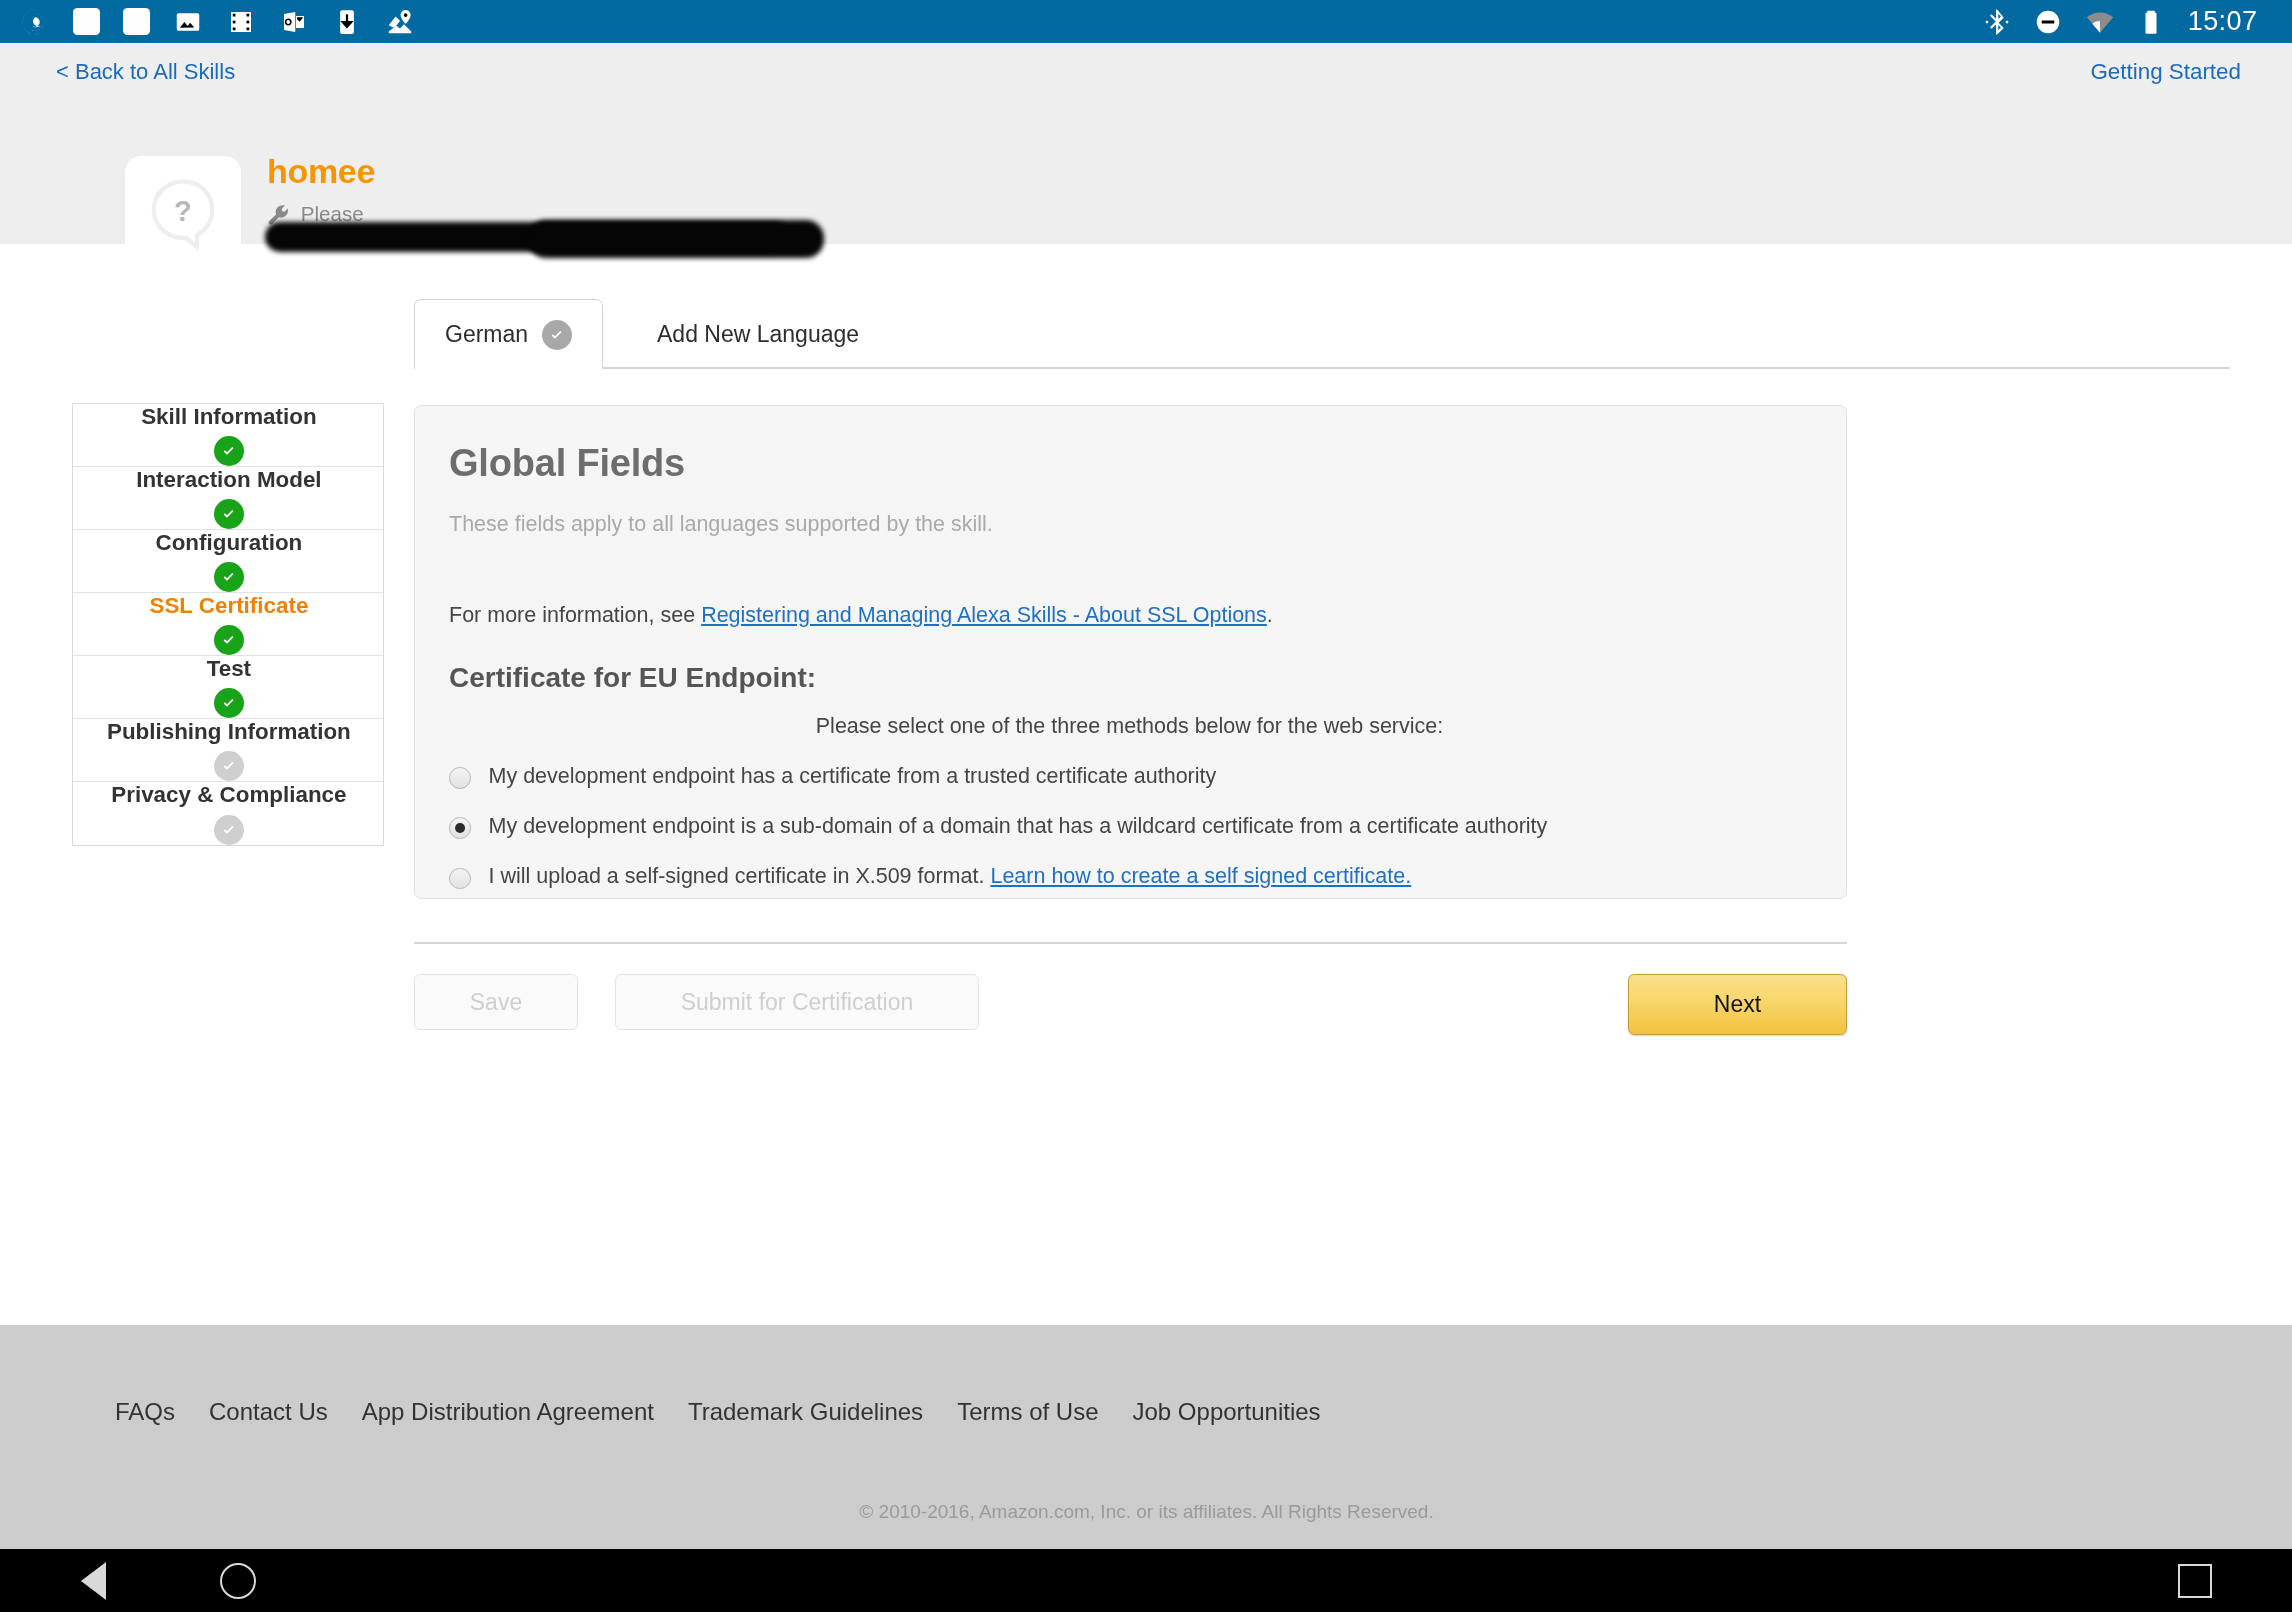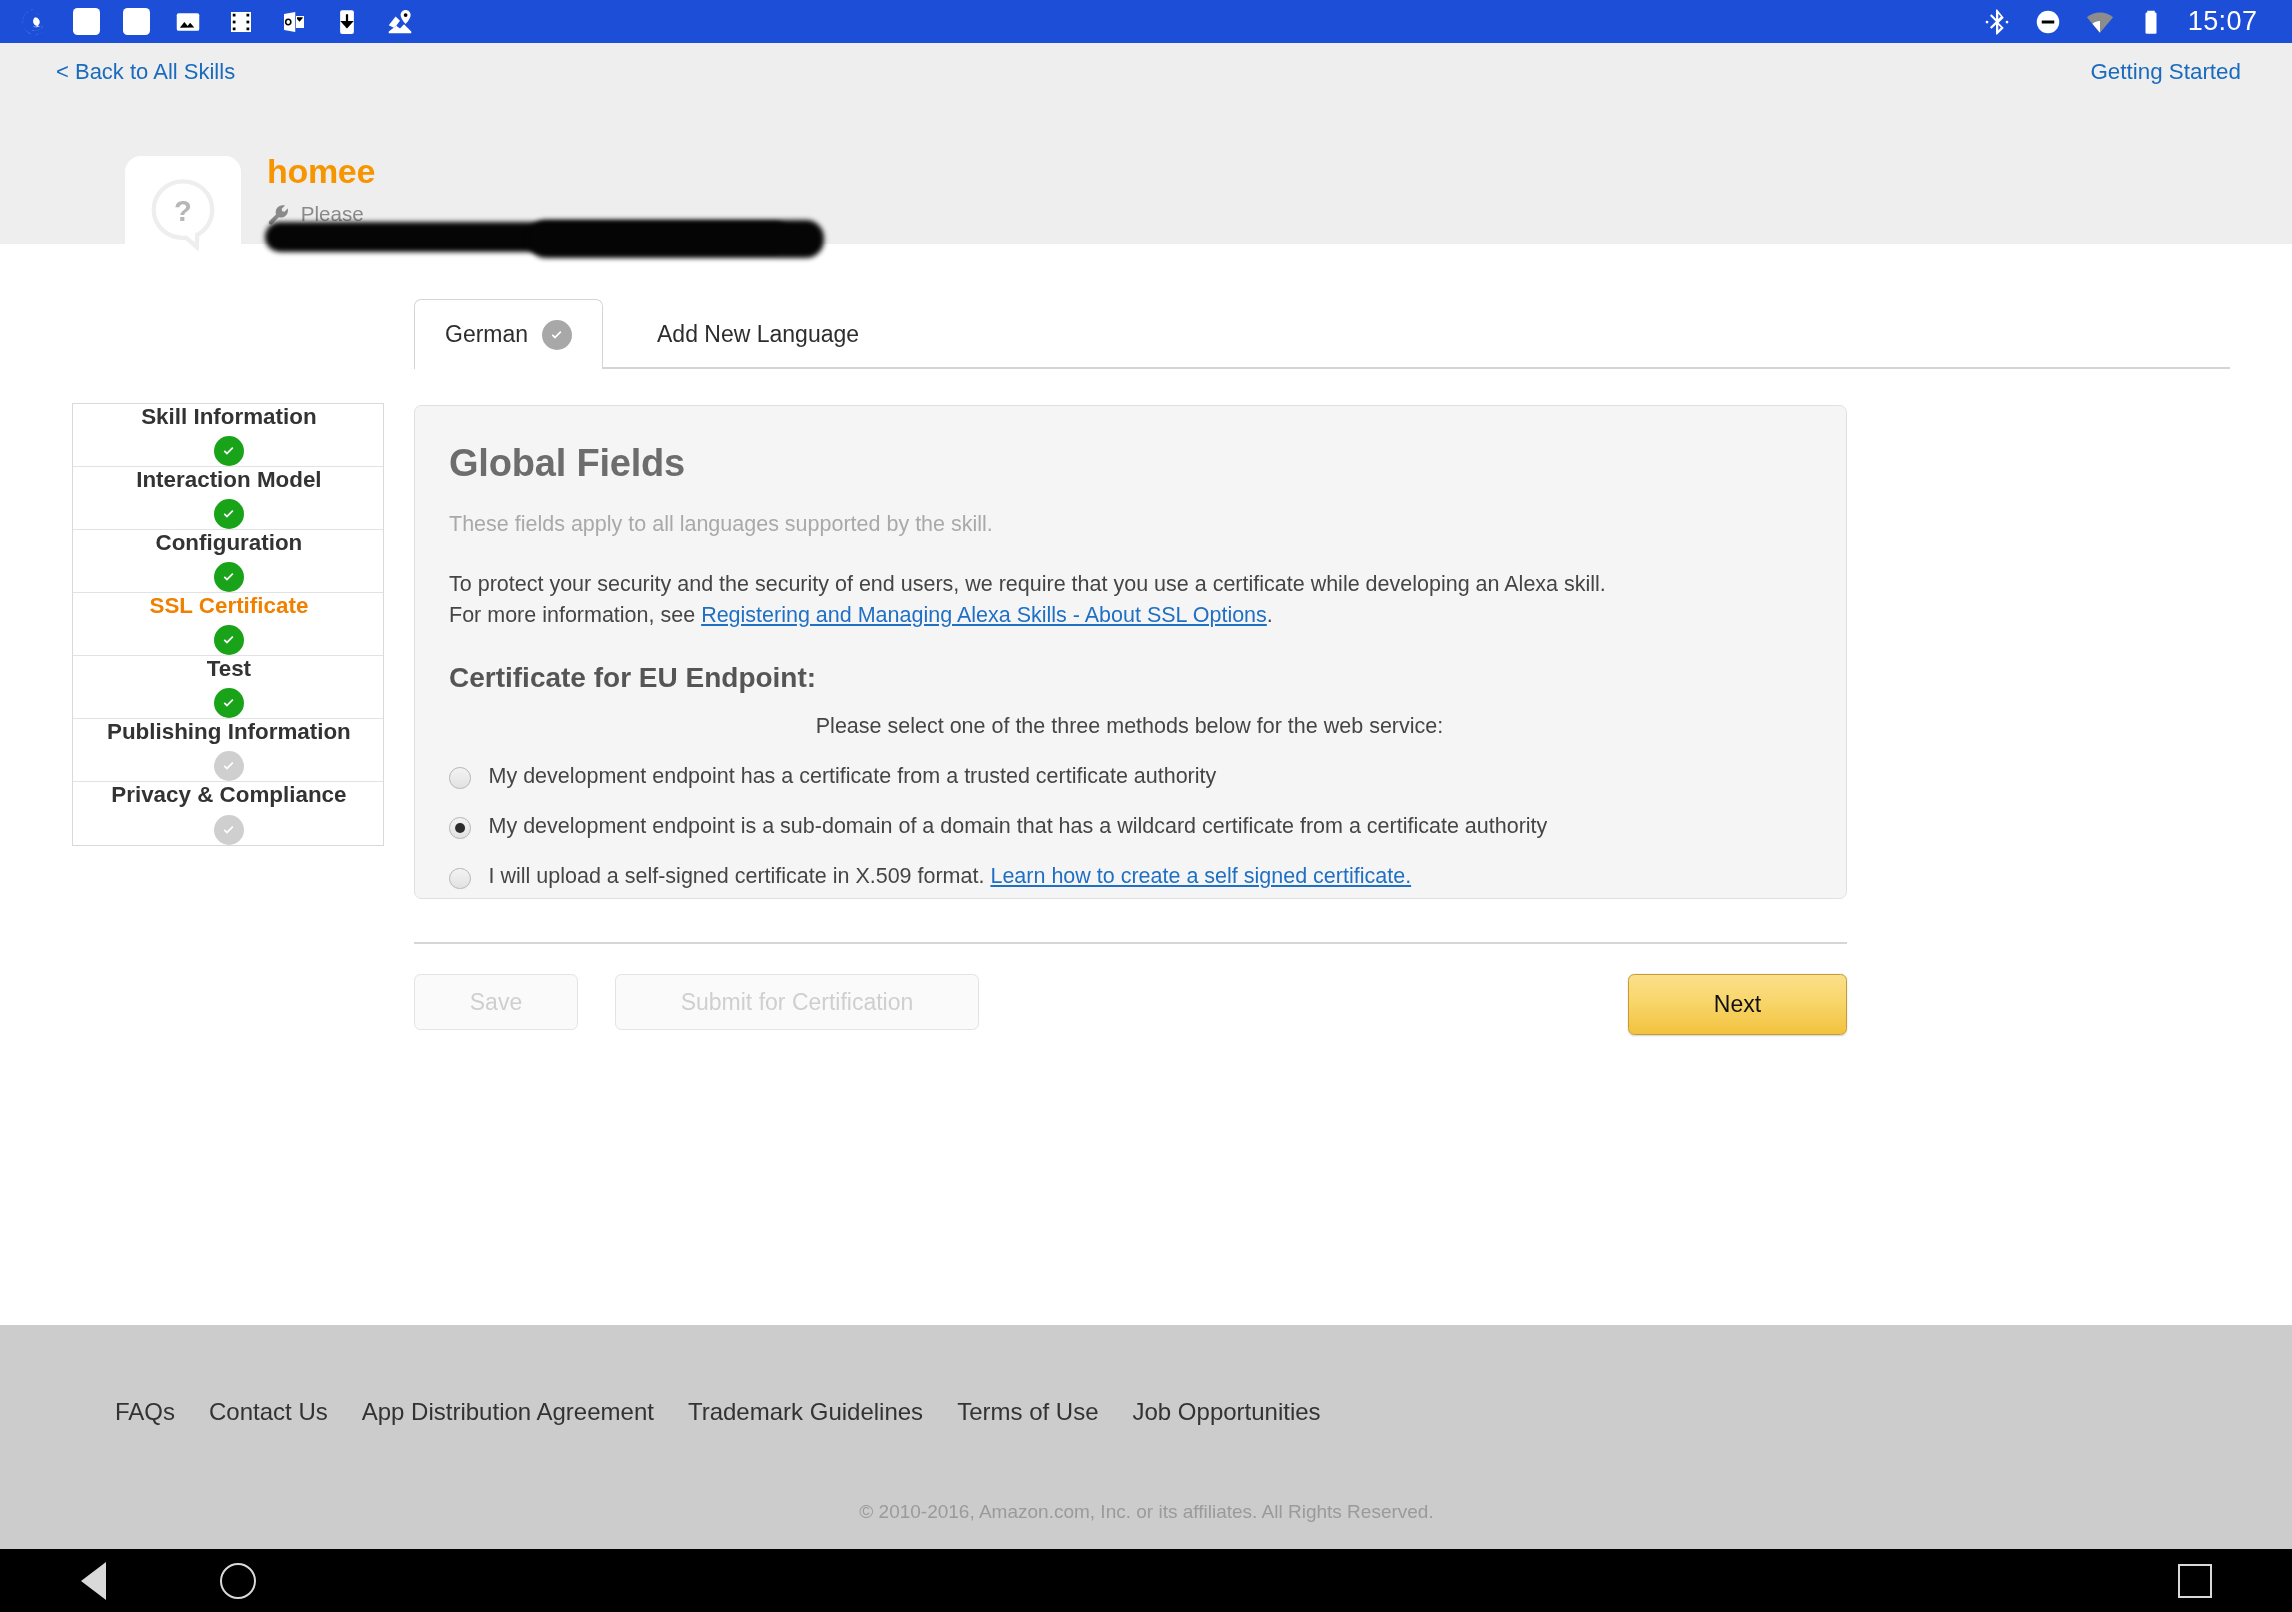--- a/index.html
+++ b/index.html
@@ -14,7 +14,7 @@
   #status-bar {
     position: absolute; left: 0; top: 0;
     width: 2293px; height: 43px;
-    background: #1d4ed8;
+    background: #0369a1;
     display: flex; align-items: center;
     padding: 0 19.7px;
   }

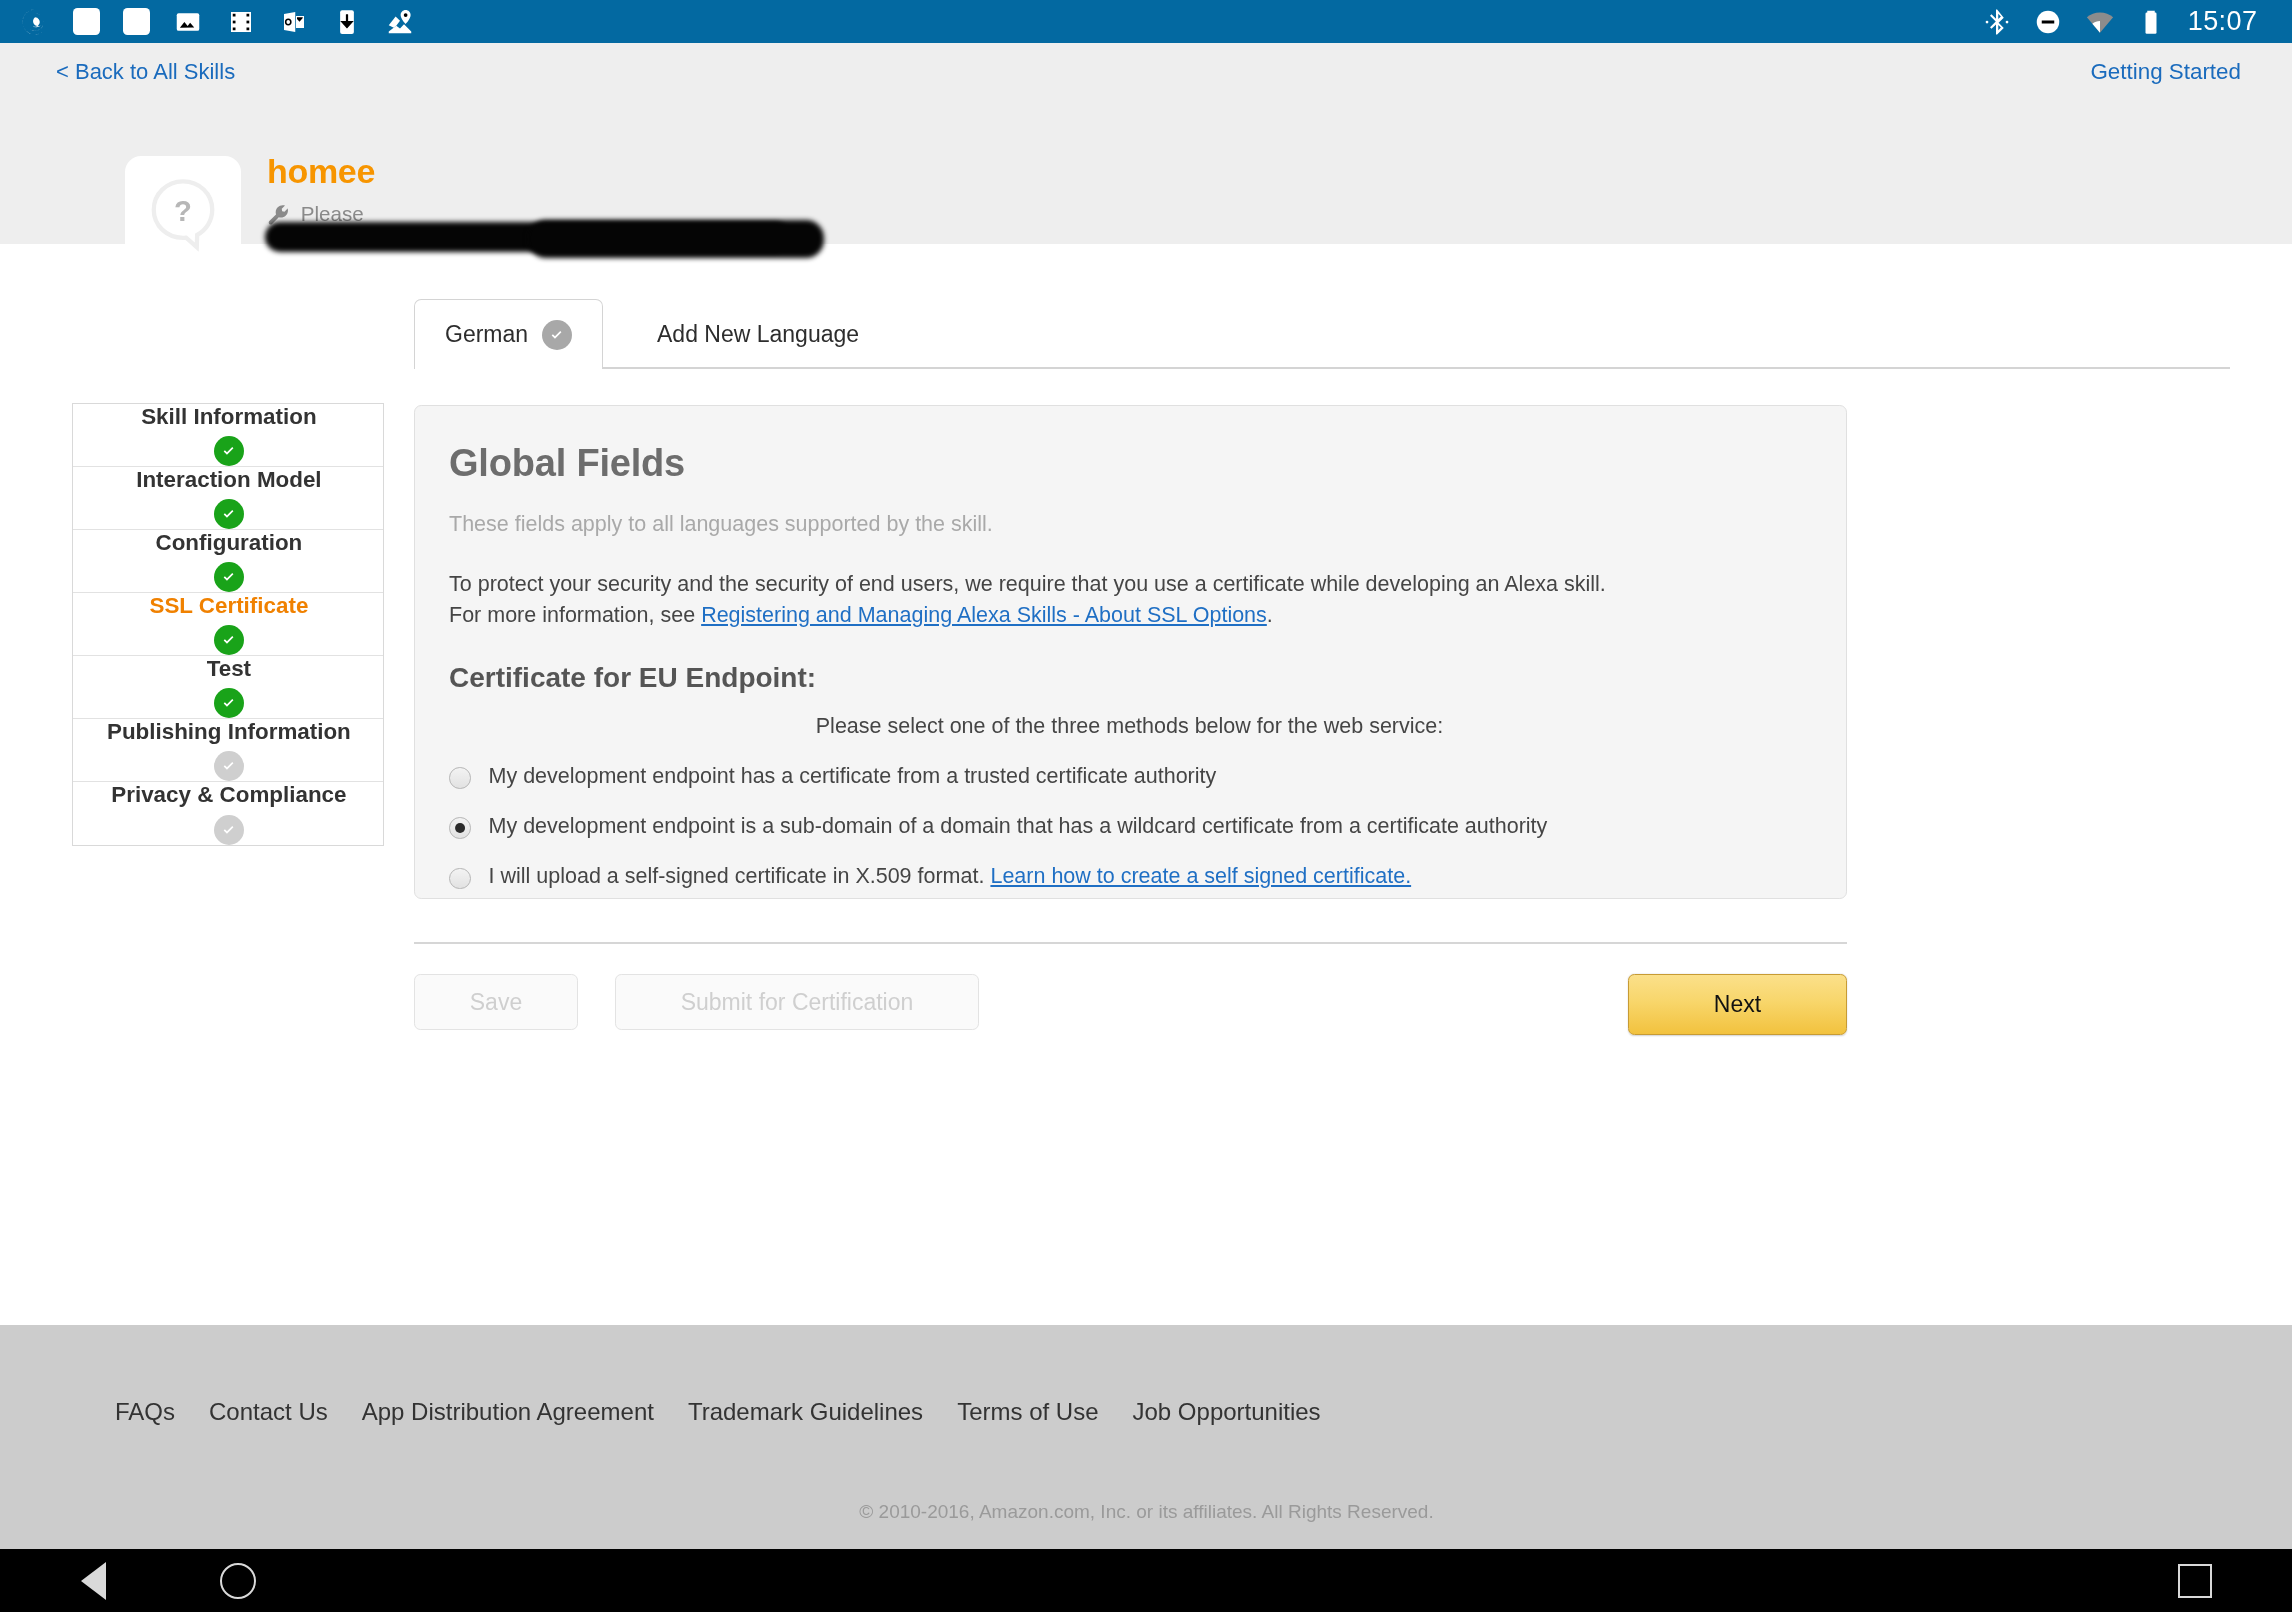--- a/index.html
+++ b/index.html
@@ -462,7 +462,7 @@
     <div id="card-sub">These fields apply to all languages supported by the skill.</div>
 
     <div id="card-para">
-      <span>To protect your security and the security of end users, we require that you use a certificate while developing an Alexa skill.</span><br>
+      <br>
       <span>For more information, see </span><a href="#">Registering and Managing Alexa Skills - About SSL Options</a><span>.</span>
     </div>
 

